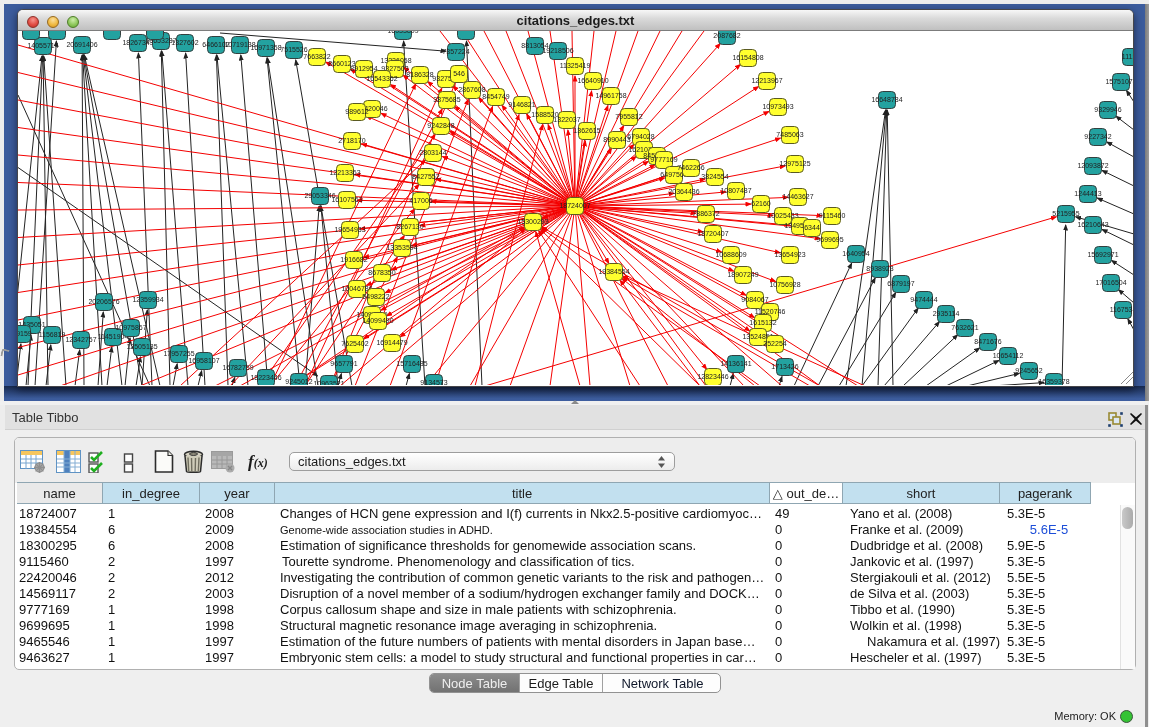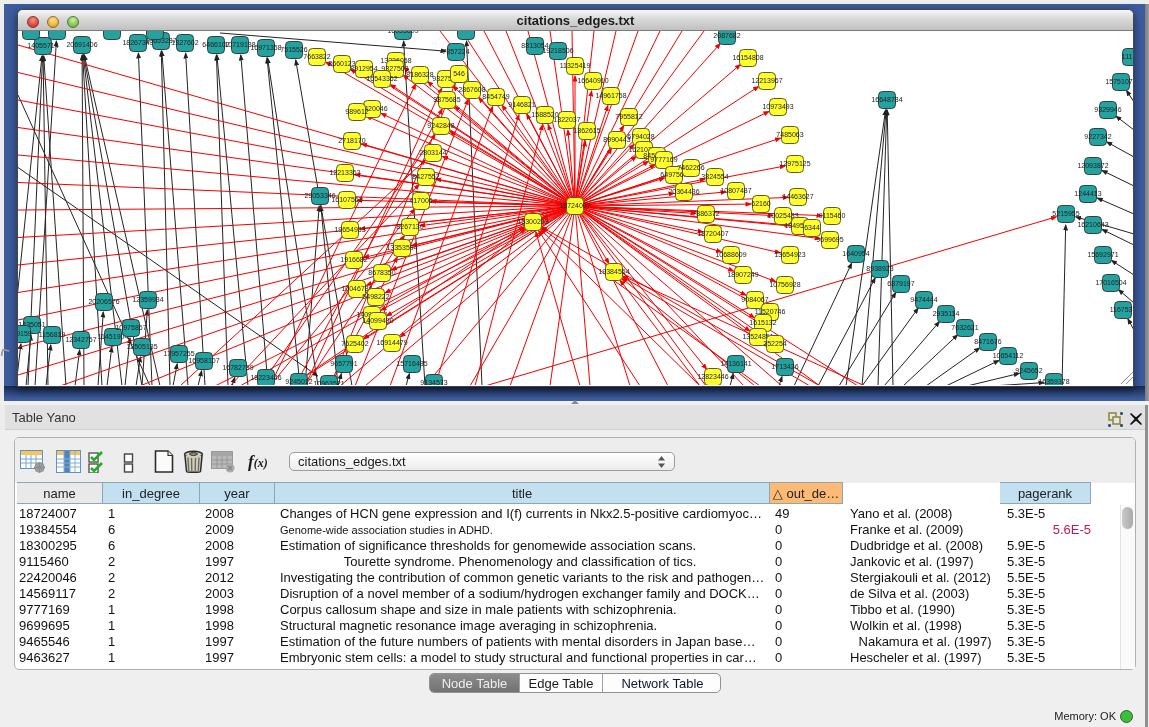--- a/index.html
+++ b/index.html
@@ -489,7 +489,7 @@
 <div class="abs" style="left:571px;top:400px;width:0;height:0;border-left:4px solid transparent;border-right:4px solid transparent;border-bottom:4px solid #8a8a8a"></div>
 
 <div class="abs" style="left:5px;top:405px;width:1140px;height:25px;background:#e1e1e1;border-bottom:1px solid #d0d0d0;box-sizing:border-box">
-  <div class="abs" style="left:7px;top:0;font-size:13px;color:#333;line-height:25px">Table Yano</div>
+  <div class="abs" style="left:7px;top:0;font-size:13px;color:#333;line-height:25px">Table Tibbo</div>
 
   <svg class="abs" style="left:1103px;top:7px" width="16" height="16" viewBox="0 0 16 16">
     <rect x="1" y="1" width="7" height="7" fill="#dce8f4" stroke="#9a8a34" stroke-width="1.6"></rect>

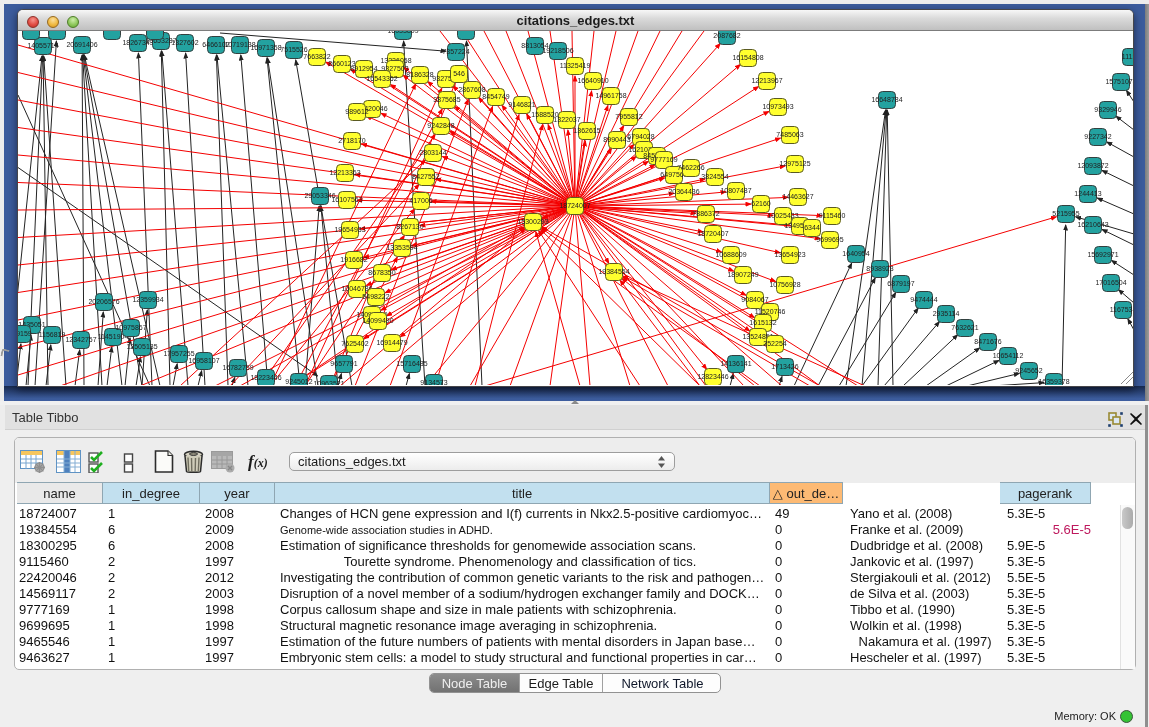--- a/index.html
+++ b/index.html
@@ -566,7 +566,7 @@
     <div style="position:absolute;left:103px;top:0;width:97px;height:22px;background:#c2e0ef;border-right:1px solid #8fa6b2;border-top:1px solid #8fa6b2;border-bottom:1px solid #8fa6b2;box-sizing:border-box;text-align:center;line-height:21px;font-size:13px;color:#222">in_degree</div>
     <div style="position:absolute;left:200px;top:0;width:75px;height:22px;background:#c2e0ef;border-right:1px solid #8fa6b2;border-top:1px solid #8fa6b2;border-bottom:1px solid #8fa6b2;box-sizing:border-box;text-align:center;line-height:21px;font-size:13px;color:#222">year</div>
     <div style="position:absolute;left:275px;top:0;width:495px;height:22px;background:#c2e0ef;border-right:1px solid #8fa6b2;border-top:1px solid #8fa6b2;border-bottom:1px solid #8fa6b2;box-sizing:border-box;text-align:center;line-height:21px;font-size:13px;color:#222">title</div>
-    <div style="position:absolute;left:770px;top:0;width:73px;height:22px;background:#fdba74;border-right:1px solid #8fa6b2;border-top:1px solid #8fa6b2;border-bottom:1px solid #8fa6b2;box-sizing:border-box;text-align:center;line-height:21px;font-size:13px;color:#222">△ out_de…</div>
+    <div style="position:absolute;left:770px;top:0;width:73px;height:22px;background:#ffffff;border-right:1px solid #8fa6b2;border-top:1px solid #8fa6b2;border-bottom:1px solid #8fa6b2;box-sizing:border-box;text-align:center;line-height:21px;font-size:13px;color:#222">△ out_de…</div>
     <div style="position:absolute;left:1000px;top:0;width:91px;height:22px;background:#c2e0ef;border-right:1px solid #8fa6b2;border-top:1px solid #8fa6b2;border-bottom:1px solid #8fa6b2;box-sizing:border-box;text-align:center;line-height:21px;font-size:13px;color:#222">pagerank</div>
   </div>
 <div style="position:absolute;left:17px;top:506px;width:86px;height:16px;text-align:left;padding-left:2px;box-sizing:border-box;font-size:13px;line-height:16px;color:#111;white-space:nowrap;overflow:hidden">18724007</div>

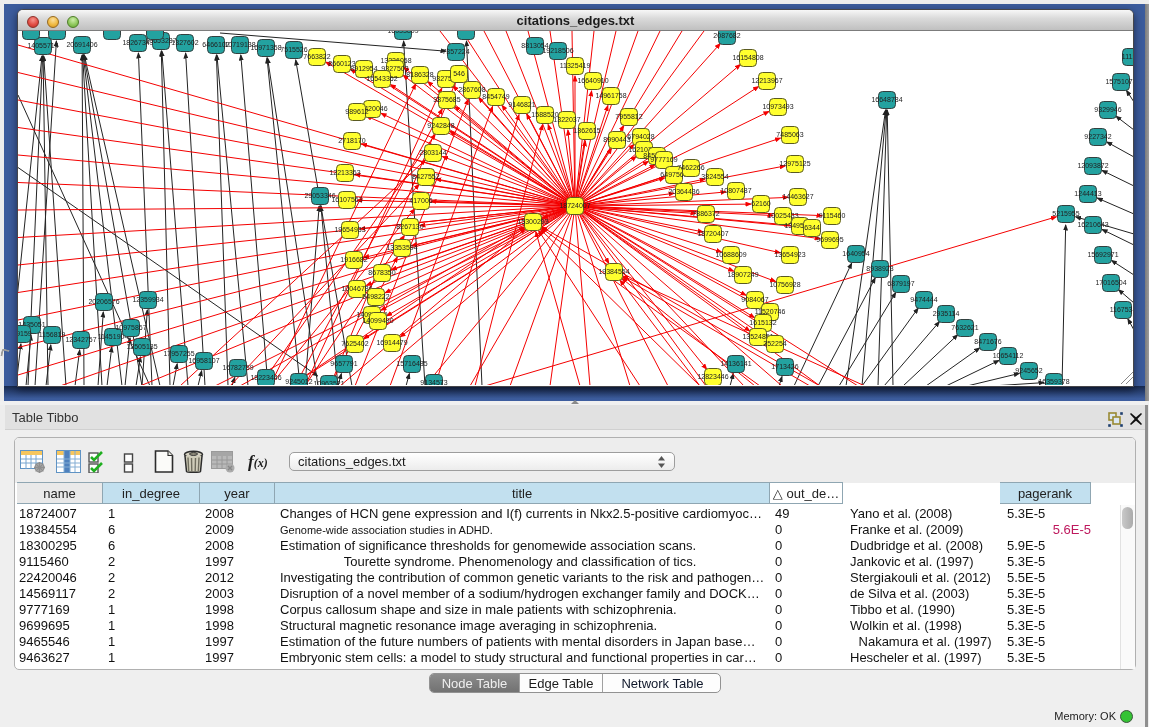--- a/index.html
+++ b/index.html
@@ -567,6 +567,7 @@
     <div style="position:absolute;left:200px;top:0;width:75px;height:22px;background:#c2e0ef;border-right:1px solid #8fa6b2;border-top:1px solid #8fa6b2;border-bottom:1px solid #8fa6b2;box-sizing:border-box;text-align:center;line-height:21px;font-size:13px;color:#222">year</div>
     <div style="position:absolute;left:275px;top:0;width:495px;height:22px;background:#c2e0ef;border-right:1px solid #8fa6b2;border-top:1px solid #8fa6b2;border-bottom:1px solid #8fa6b2;box-sizing:border-box;text-align:center;line-height:21px;font-size:13px;color:#222">title</div>
     <div style="position:absolute;left:770px;top:0;width:73px;height:22px;background:#ffffff;border-right:1px solid #8fa6b2;border-top:1px solid #8fa6b2;border-bottom:1px solid #8fa6b2;box-sizing:border-box;text-align:center;line-height:21px;font-size:13px;color:#222">△ out_de…</div>
+    <div style="position:absolute;left:843px;top:0;width:157px;height:22px;background:#c2e0ef;border-right:1px solid #8fa6b2;border-top:1px solid #8fa6b2;border-bottom:1px solid #8fa6b2;box-sizing:border-box;text-align:center;line-height:21px;font-size:13px;color:#222">short</div>
     <div style="position:absolute;left:1000px;top:0;width:91px;height:22px;background:#c2e0ef;border-right:1px solid #8fa6b2;border-top:1px solid #8fa6b2;border-bottom:1px solid #8fa6b2;box-sizing:border-box;text-align:center;line-height:21px;font-size:13px;color:#222">pagerank</div>
   </div>
 <div style="position:absolute;left:17px;top:506px;width:86px;height:16px;text-align:left;padding-left:2px;box-sizing:border-box;font-size:13px;line-height:16px;color:#111;white-space:nowrap;overflow:hidden">18724007</div>

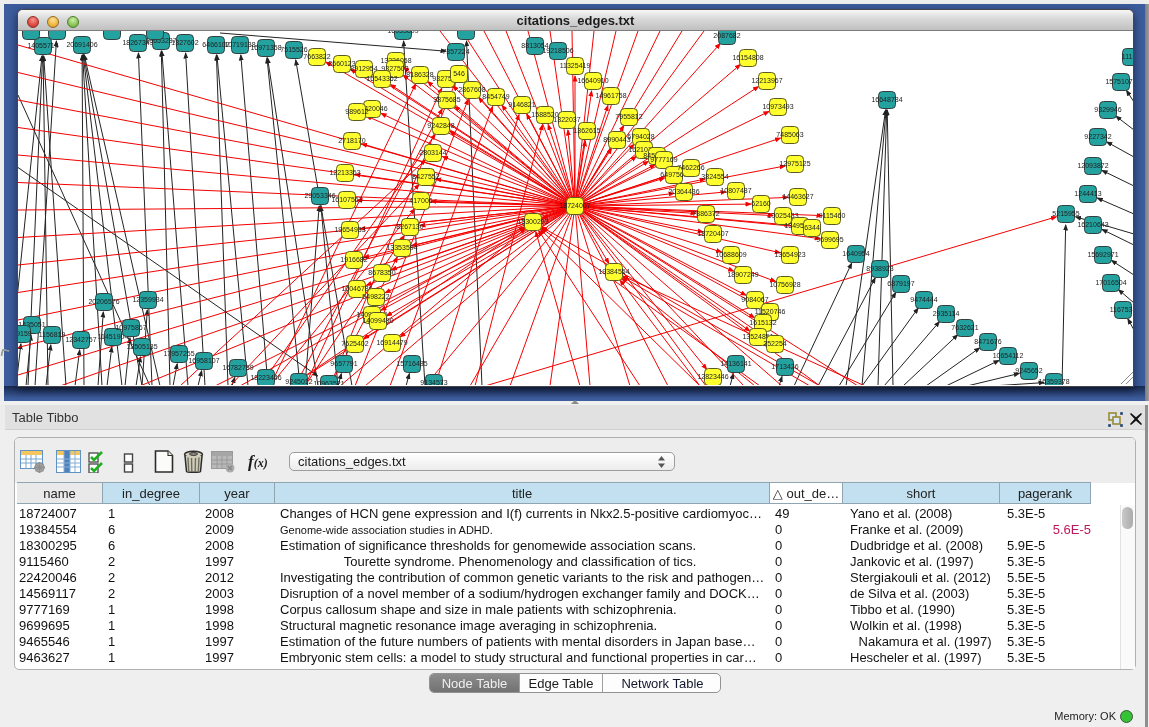--- a/index.html
+++ b/index.html
@@ -583,7 +583,7 @@
 <div style="position:absolute;left:275px;top:522px;width:495px;height:16px;text-align:left;padding-left:5px;box-sizing:border-box;font-size:11px;line-height:16px;color:#111;white-space:nowrap;overflow:hidden">Genome-wide association studies in ADHD.</div>
 <div style="position:absolute;left:770px;top:522px;width:73px;height:16px;text-align:left;padding-left:5px;box-sizing:border-box;font-size:13px;line-height:16px;color:#111;white-space:nowrap;overflow:hidden">0</div>
 <div style="position:absolute;left:843px;top:522px;width:157px;height:16px;text-align:left;padding-left:7px;box-sizing:border-box;font-size:13px;line-height:16px;color:#111;white-space:nowrap;overflow:hidden">Franke et al. (2009)</div>
-<div style="position:absolute;left:1000px;top:522px;width:91px;height:16px;text-align:right;padding-left:7px;box-sizing:border-box;font-size:13px;line-height:16px;color:#be185d;white-space:nowrap;overflow:hidden">5.6E-5</div>
+<div style="position:absolute;left:1000px;top:522px;width:91px;height:16px;text-align:center;padding-left:7px;box-sizing:border-box;font-size:13px;line-height:16px;color:#1d4ed8;white-space:nowrap;overflow:hidden">5.6E-5</div>
 <div style="position:absolute;left:17px;top:538px;width:86px;height:16px;text-align:left;padding-left:2px;box-sizing:border-box;font-size:13px;line-height:16px;color:#111;white-space:nowrap;overflow:hidden">18300295</div>
 <div style="position:absolute;left:103px;top:538px;width:97px;height:16px;text-align:left;padding-left:5px;box-sizing:border-box;font-size:13px;line-height:16px;color:#111;white-space:nowrap;overflow:hidden">6</div>
 <div style="position:absolute;left:200px;top:538px;width:75px;height:16px;text-align:left;padding-left:5px;box-sizing:border-box;font-size:13px;line-height:16px;color:#111;white-space:nowrap;overflow:hidden">2008</div>

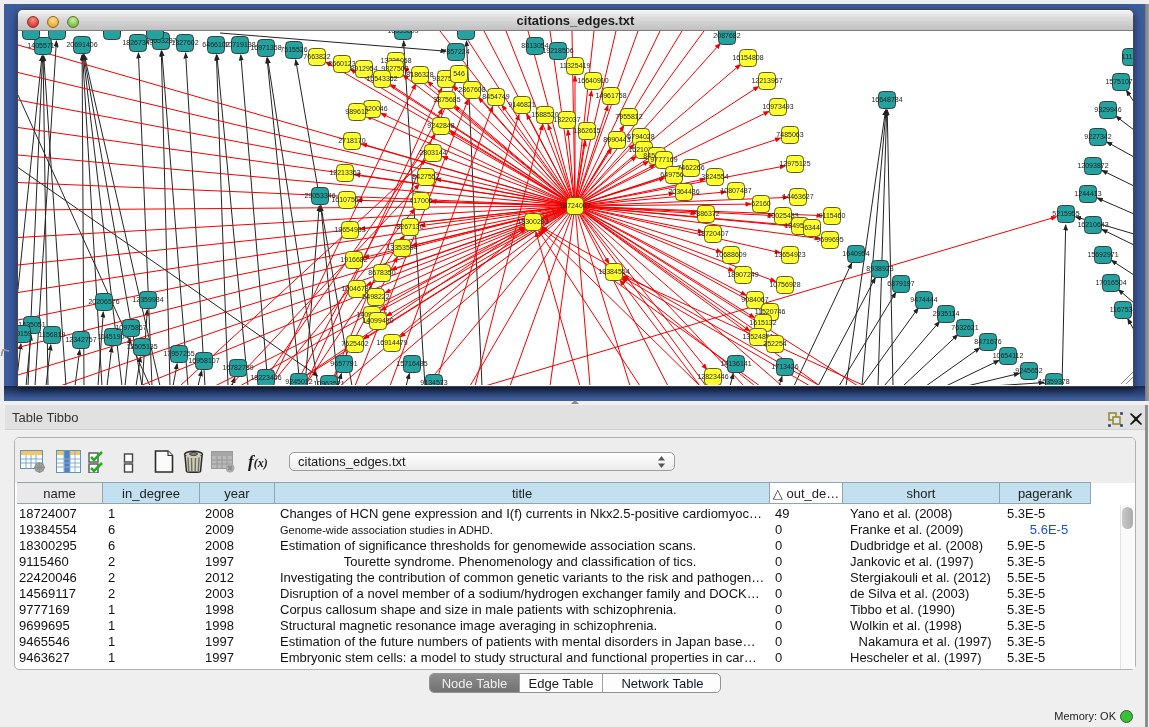--- a/index.html
+++ b/index.html
@@ -594,7 +594,7 @@
 <div style="position:absolute;left:17px;top:554px;width:86px;height:16px;text-align:left;padding-left:2px;box-sizing:border-box;font-size:13px;line-height:16px;color:#111;white-space:nowrap;overflow:hidden">9115460</div>
 <div style="position:absolute;left:103px;top:554px;width:97px;height:16px;text-align:left;padding-left:5px;box-sizing:border-box;font-size:13px;line-height:16px;color:#111;white-space:nowrap;overflow:hidden">2</div>
 <div style="position:absolute;left:200px;top:554px;width:75px;height:16px;text-align:left;padding-left:5px;box-sizing:border-box;font-size:13px;line-height:16px;color:#111;white-space:nowrap;overflow:hidden">1997</div>
-<div style="position:absolute;left:270px;top:554px;width:495px;height:16px;text-align:center;padding-left:5px;box-sizing:border-box;font-size:13px;line-height:16px;color:#111;white-space:nowrap;overflow:hidden">Tourette syndrome. Phenomenology and classification of tics.</div>
+<div style="position:absolute;left:277px;top:554px;width:495px;height:16px;text-align:left;padding-left:5px;box-sizing:border-box;font-size:13px;line-height:16px;color:#111;white-space:nowrap;overflow:hidden">Tourette syndrome. Phenomenology and classification of tics.</div>
 <div style="position:absolute;left:770px;top:554px;width:73px;height:16px;text-align:left;padding-left:5px;box-sizing:border-box;font-size:13px;line-height:16px;color:#111;white-space:nowrap;overflow:hidden">0</div>
 <div style="position:absolute;left:843px;top:554px;width:157px;height:16px;text-align:left;padding-left:7px;box-sizing:border-box;font-size:13px;line-height:16px;color:#111;white-space:nowrap;overflow:hidden">Jankovic et al. (1997)</div>
 <div style="position:absolute;left:1000px;top:554px;width:91px;height:16px;text-align:left;padding-left:7px;box-sizing:border-box;font-size:13px;line-height:16px;color:#111;white-space:nowrap;overflow:hidden">5.3E-5</div>

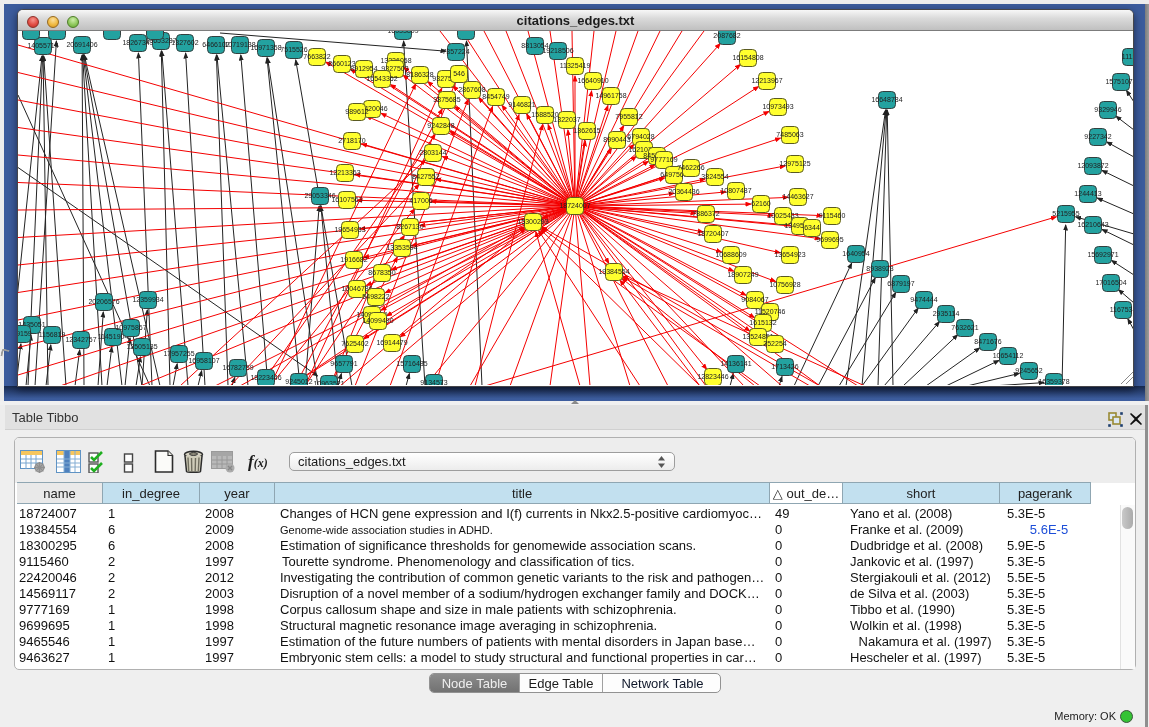--- a/index.html
+++ b/index.html
@@ -631,7 +631,7 @@
 <div style="position:absolute;left:200px;top:634px;width:75px;height:16px;text-align:left;padding-left:5px;box-sizing:border-box;font-size:13px;line-height:16px;color:#111;white-space:nowrap;overflow:hidden">1997</div>
 <div style="position:absolute;left:275px;top:634px;width:495px;height:16px;text-align:left;padding-left:5px;box-sizing:border-box;font-size:13px;line-height:16px;color:#111;white-space:nowrap;overflow:hidden">Estimation of the future numbers of patients with mental disorders in Japan base…</div>
 <div style="position:absolute;left:770px;top:634px;width:73px;height:16px;text-align:left;padding-left:5px;box-sizing:border-box;font-size:13px;line-height:16px;color:#111;white-space:nowrap;overflow:hidden">0</div>
-<div style="position:absolute;left:843px;top:634px;width:157px;height:16px;text-align:center;padding-left:7px;box-sizing:border-box;font-size:13px;line-height:16px;color:#111;white-space:nowrap;overflow:hidden">Nakamura et al. (1997)</div>
+<div style="position:absolute;left:843px;top:634px;width:157px;height:16px;text-align:right;padding-left:7px;box-sizing:border-box;font-size:13px;line-height:16px;color:#111;white-space:nowrap;overflow:hidden">Nakamura et al. (1997)</div>
 <div style="position:absolute;left:1000px;top:634px;width:91px;height:16px;text-align:left;padding-left:7px;box-sizing:border-box;font-size:13px;line-height:16px;color:#111;white-space:nowrap;overflow:hidden">5.3E-5</div>
 <div style="position:absolute;left:17px;top:650px;width:86px;height:16px;text-align:left;padding-left:2px;box-sizing:border-box;font-size:13px;line-height:16px;color:#111;white-space:nowrap;overflow:hidden">9463627</div>
 <div style="position:absolute;left:103px;top:650px;width:97px;height:16px;text-align:left;padding-left:5px;box-sizing:border-box;font-size:13px;line-height:16px;color:#111;white-space:nowrap;overflow:hidden">1</div>

